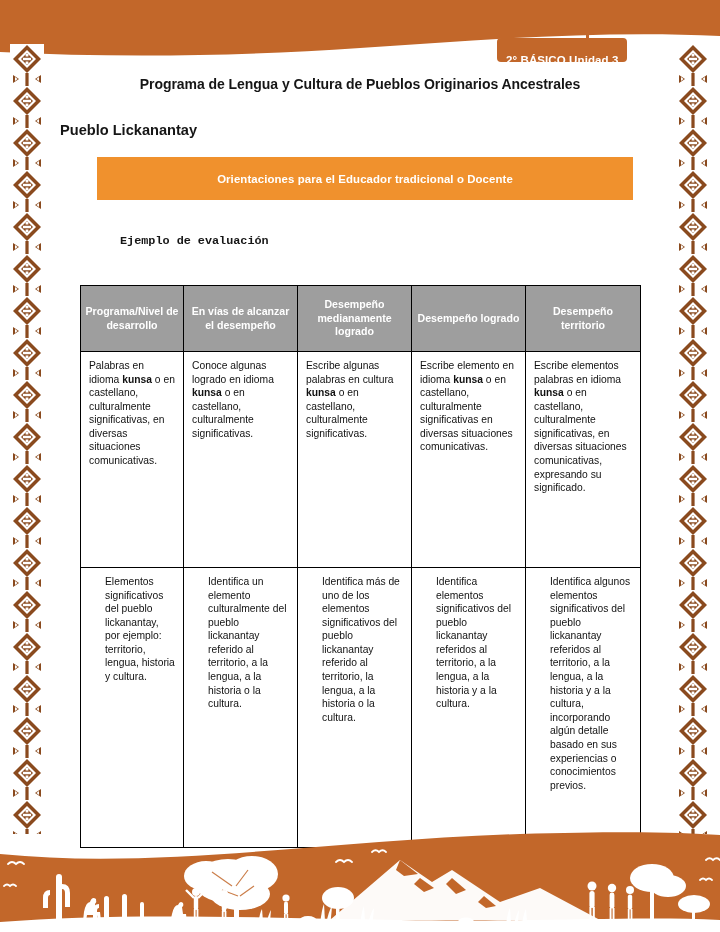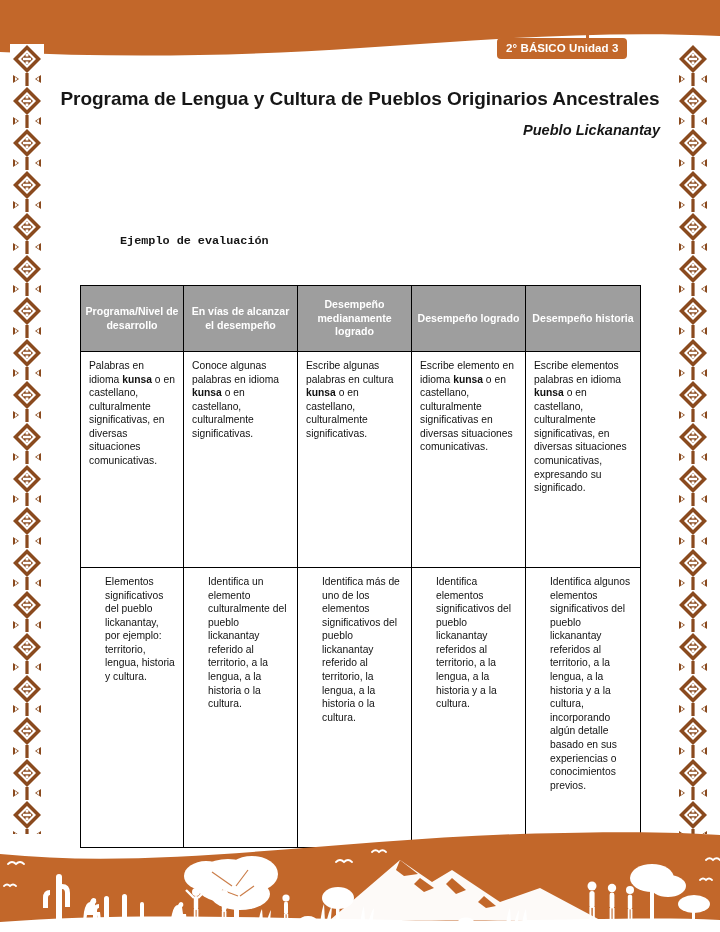--- a/index.html
+++ b/index.html
@@ -22,7 +22,7 @@
   
   .unit-badge {
     position: absolute; top: 38px; left: 497px;
-    height: 21px; padding: 0 9px;
+    height: 21px; padding: 12px 9px;
     background: #c2672a;
     border-radius: 4px;
     color: #ffffff;

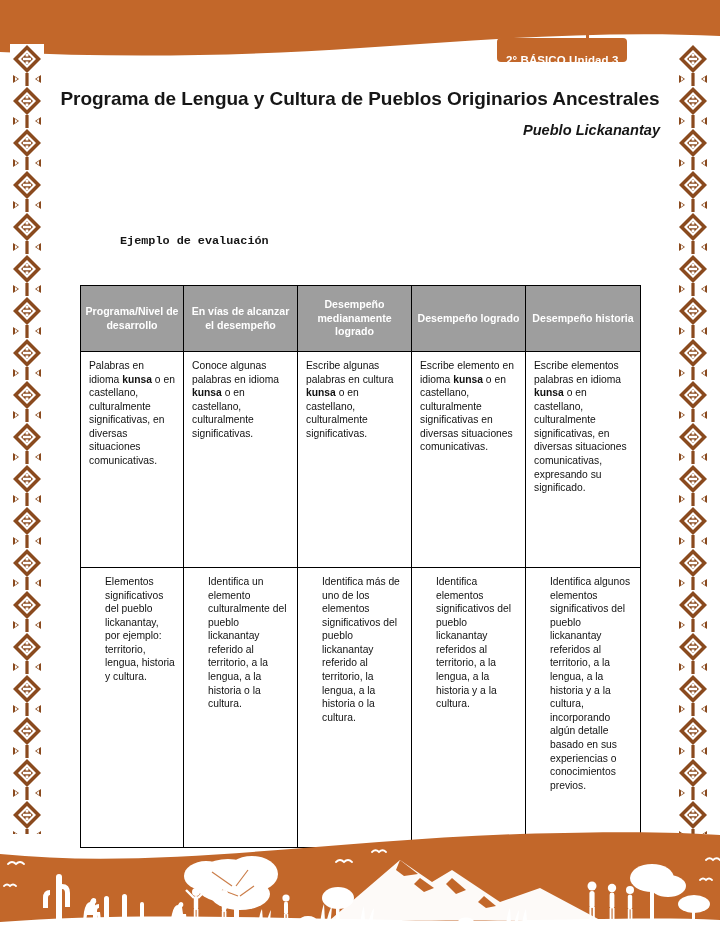--- a/index.html
+++ b/index.html
@@ -44,9 +44,9 @@
 
   
   .title-main {
-    position: absolute; top: 88px; left: 60px; width: 600px;
+    position: absolute; top: 76px; left: 60px; width: 600px;
     text-align: center;
-    font-size: 19px; font-weight: 700; color: #161616;
+    font-size: 14px; font-weight: 700; color: #161616;
     letter-spacing: -.05px;
   }
   .title-sub {

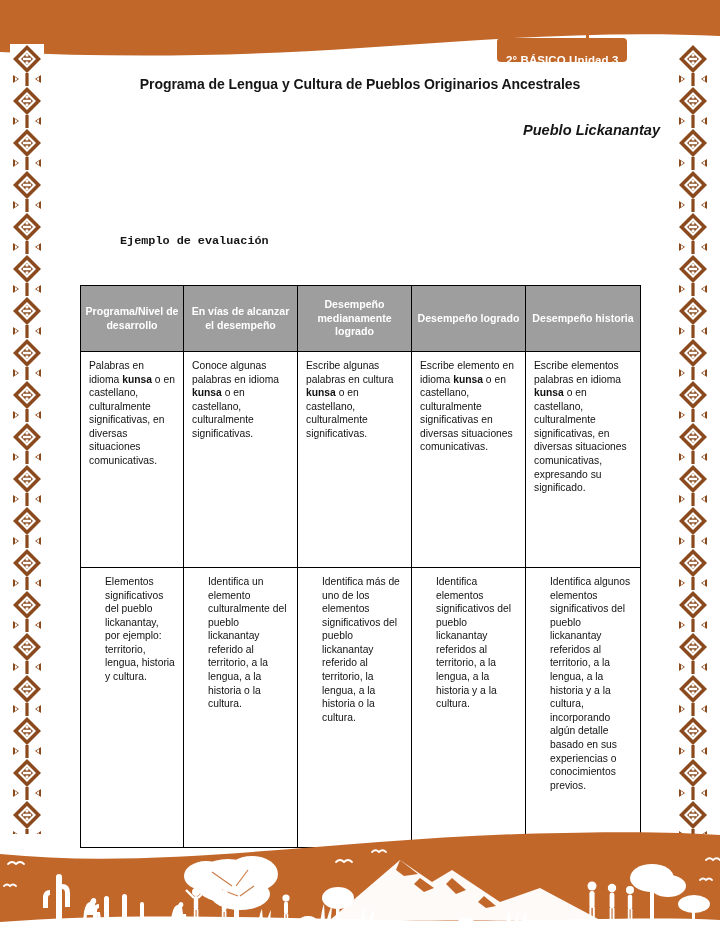--- a/index.html
+++ b/index.html
@@ -51,8 +51,8 @@
   }
   .title-sub {
     position: absolute; top: 122px; left: 60px; width: 600px;
-    text-align: right;
-    font-size: 14.6px; font-weight: 700; color: #161616; font-style: italic;
+    text-align: left;
+    font-size: 14.6px; font-weight: 700; color: #161616;
   }
 
   

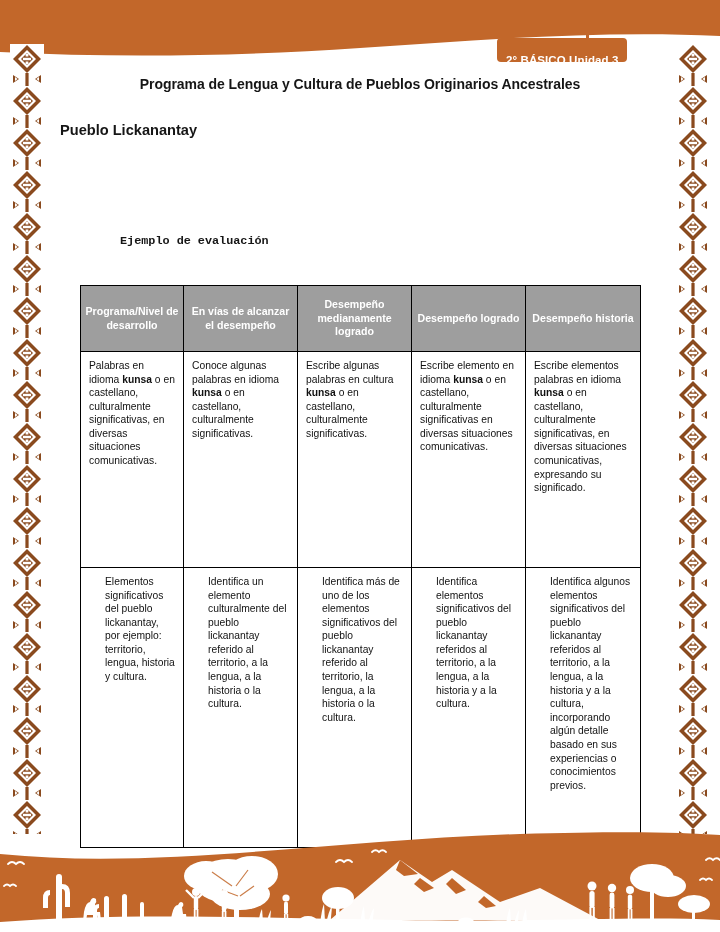--- a/index.html
+++ b/index.html
@@ -215,6 +215,9 @@
   <div class="title-main">Programa de Lengua y Cultura de Pueblos Originarios Ancestrales</div>
   <div class="title-sub">Pueblo Lickanantay</div>
 
+  <div class="orange-bar">
+    <span>Orientaciones para el Educador tradicional o Docente</span>
+  </div>
 
   <div class="section-label">Ejemplo de evaluación</div>
 

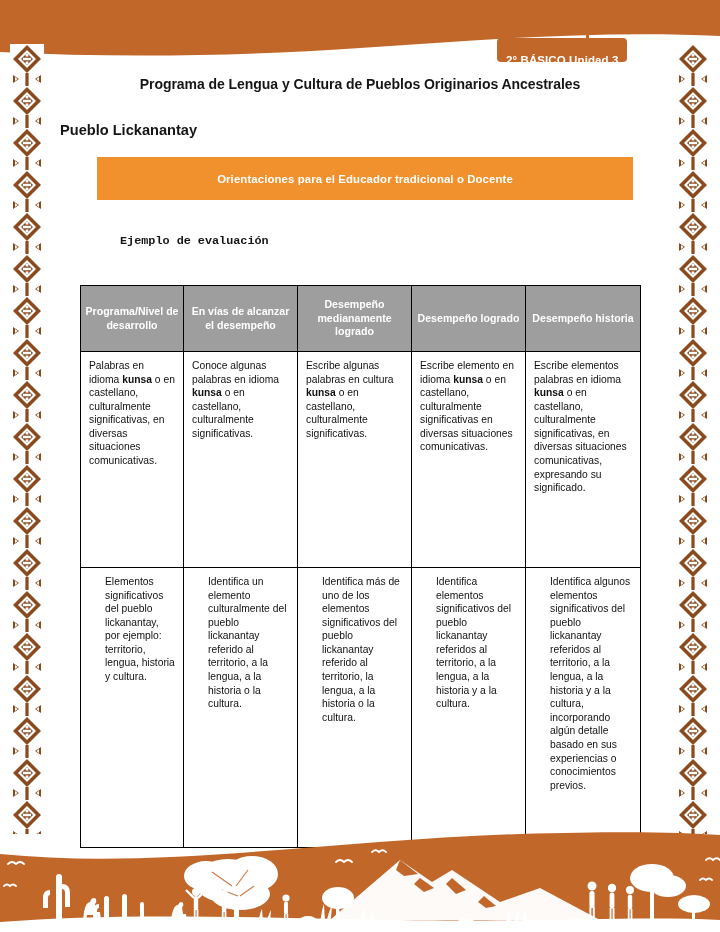--- a/index.html
+++ b/index.html
@@ -228,7 +228,7 @@
         <th class="col2">En vías de alcanzar el desempeño</th>
         <th class="col3">Desempeño medianamente logrado</th>
         <th class="col4">Desempeño logrado</th>
-        <th class="col5">Desempeño historia</th>
+        <th class="col5">Desempeño territorio</th>
       </tr>
     </thead>
     <tbody>

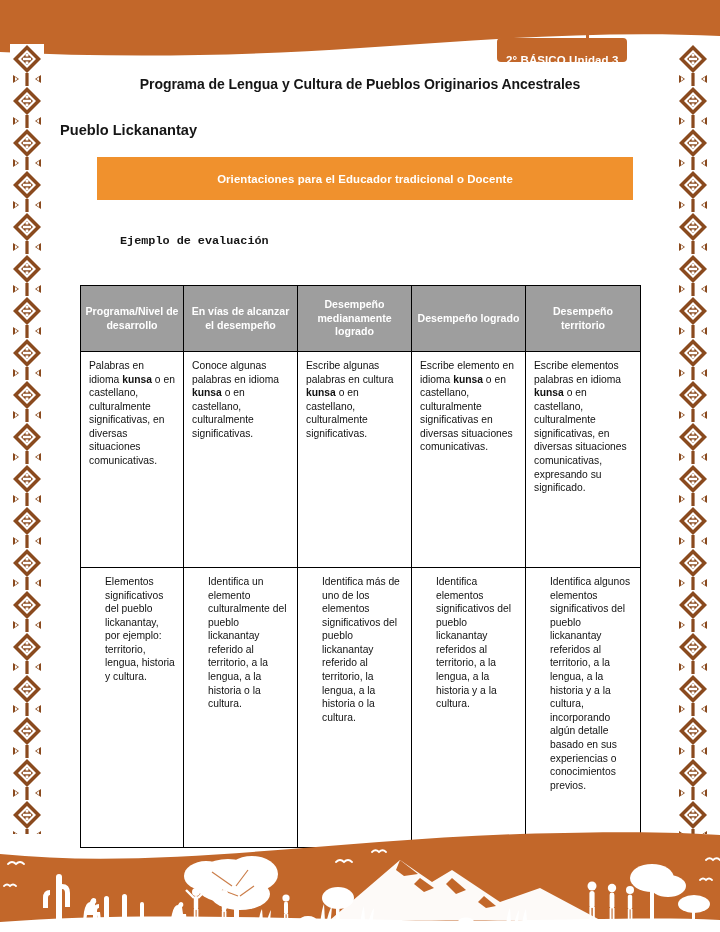--- a/index.html
+++ b/index.html
@@ -237,7 +237,7 @@
           <p><span>Palabras en idioma </span><b>kunsa</b><span> o en castellano, culturalmente significativas, en diversas  situaciones comunicativas.</span></p>
         </td>
         <td class="col2">
-          <p><span>Conoce algunas palabras en idioma </span><b>kunsa</b><span> o en castellano, culturalmente significativas.</span></p>
+          <p><span>Conoce algunas logrado en idioma </span><b>kunsa</b><span> o en castellano, culturalmente significativas.</span></p>
         </td>
         <td class="col3">
           <p><span>Escribe  algunas palabras en cultura </span><b>kunsa</b><span> o en castellano, culturalmente significativas.</span></p>

